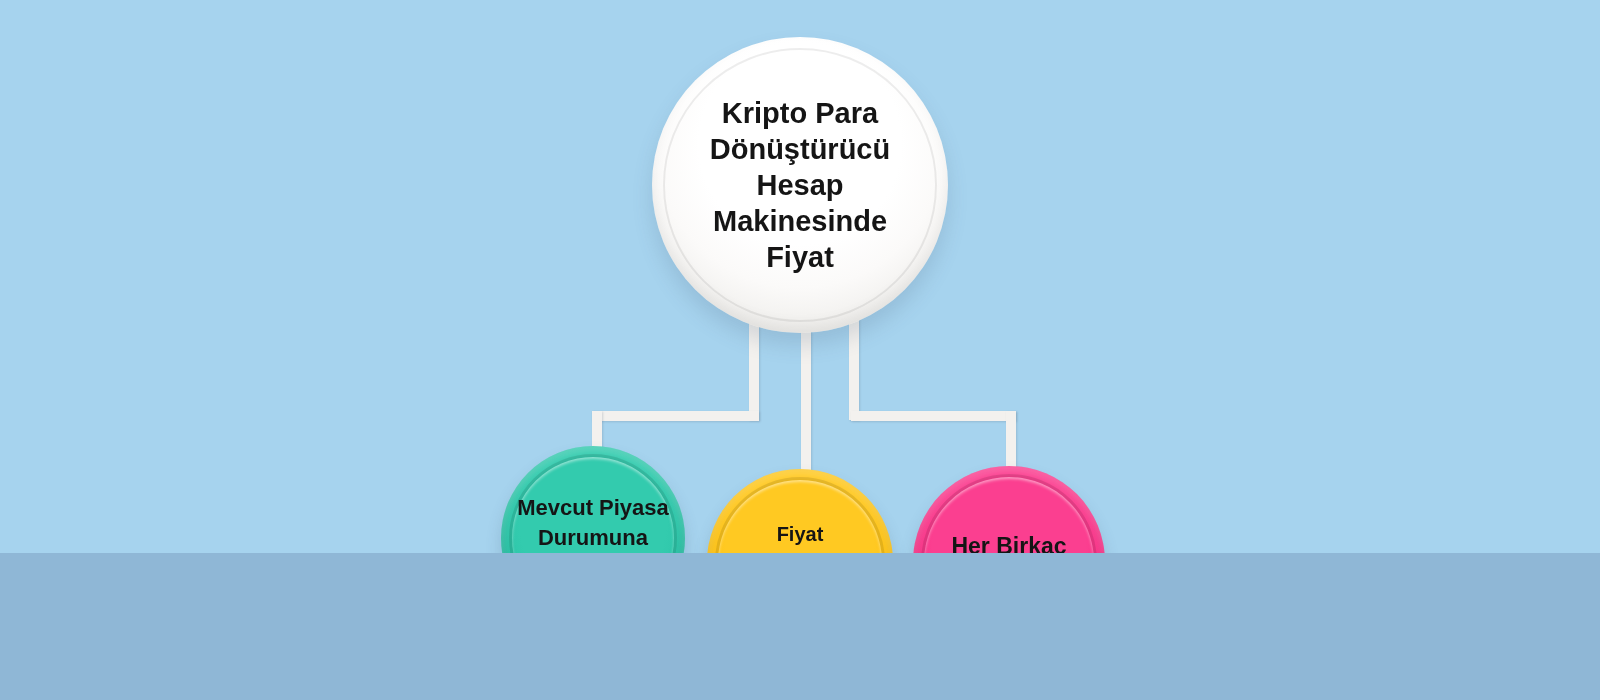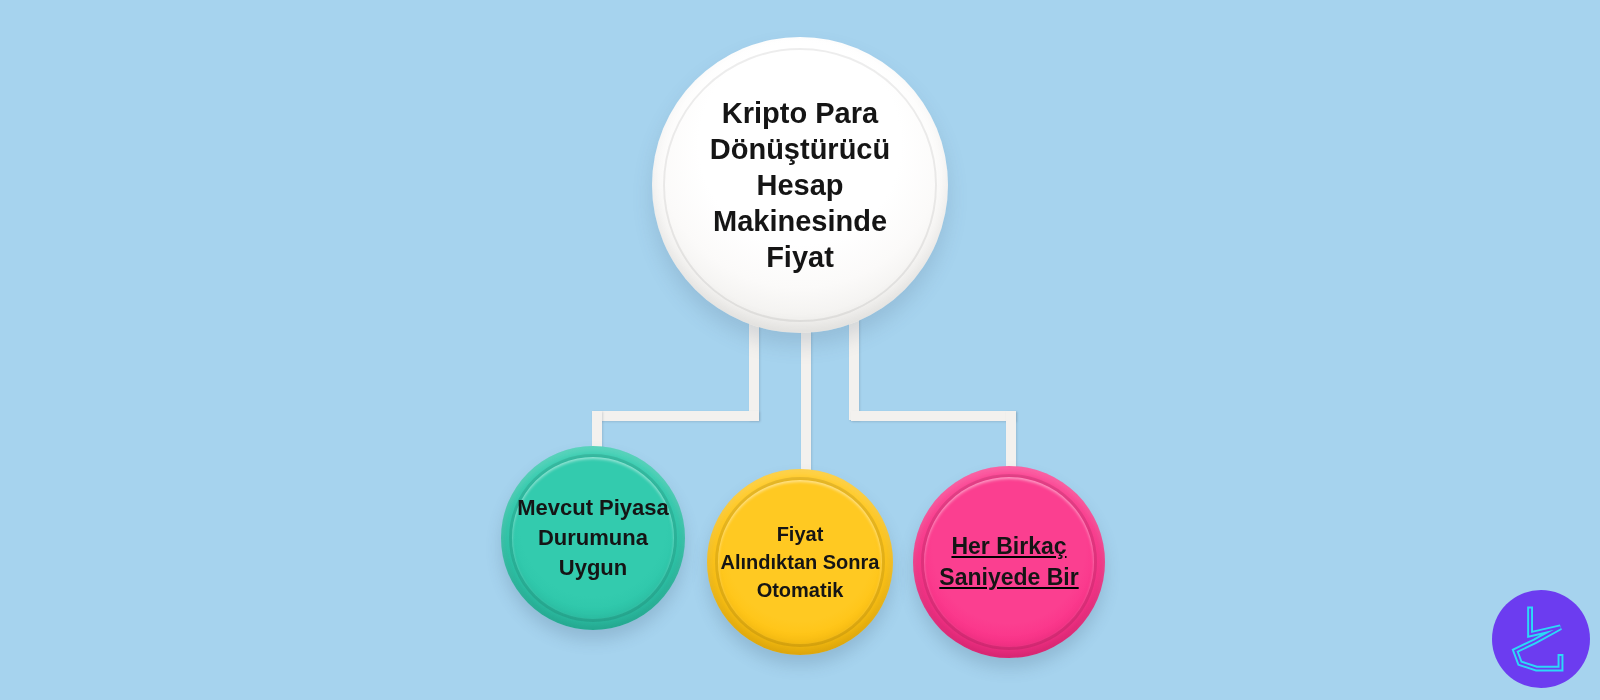--- a/index.html
+++ b/index.html
@@ -9,7 +9,7 @@
   }
   .canvas{
     position:relative;
-    width:1600px;height:700px;
+    width:1600px;height:553px;
     background:#a6d3ee;
     overflow:hidden;
   }

